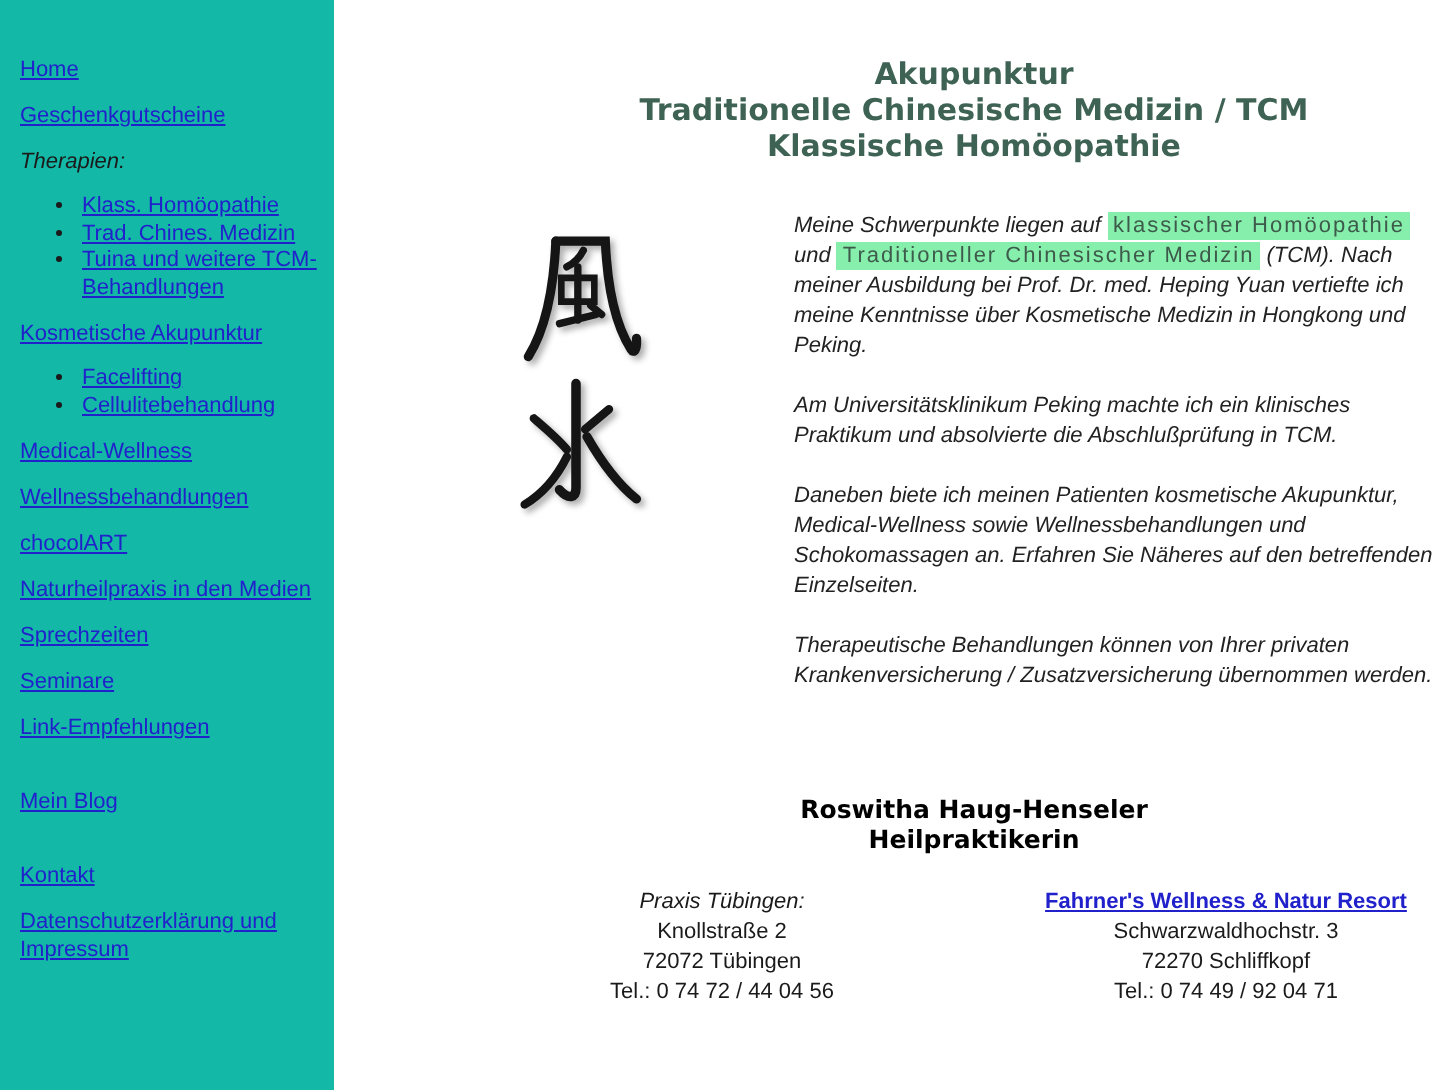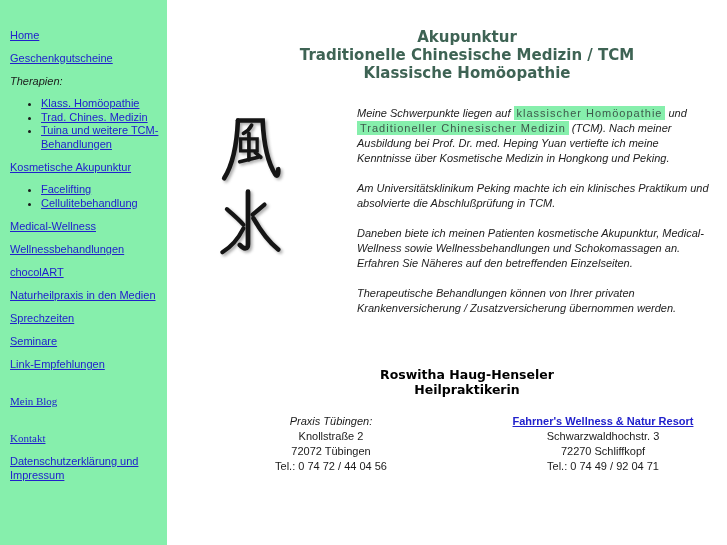--- a/index.html
+++ b/index.html
@@ -17,7 +17,7 @@
     position: absolute;
     left: 0; top: 0; bottom: 0;
     width: 167px;
-    background: #86efac;
+    background: #14b8a6;
     padding: 28px 8px 0 10px;
     font-size: 11px;
     line-height: 14px;

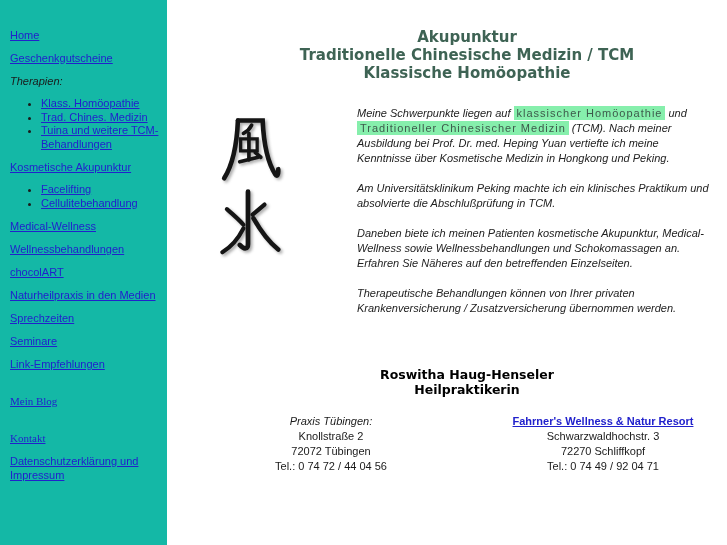--- a/index.html
+++ b/index.html
@@ -40,7 +40,7 @@
   .main {
     position: absolute;
     left: 167px; top: 0; right: 0; bottom: 0;
-    padding-left: 42px;
+    padding-left: 82px;
     padding-right: 2px;
   }
   .page-header {

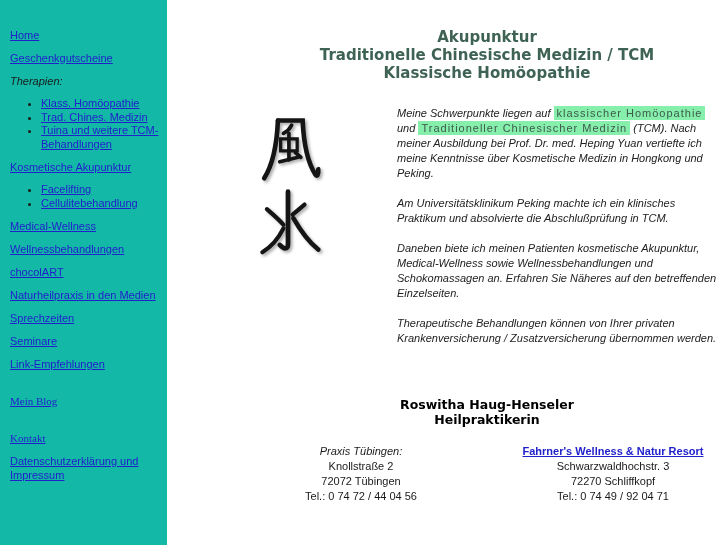--- a/index.html
+++ b/index.html
@@ -27,7 +27,7 @@
     text-decoration: underline;
   }
   .nav-item { margin-bottom: 9px; }
-  .nav-item.gap { margin-top: 23px; font-family: Liberation Serif, serif; }
+  .nav-item.gap { margin-top: 23px; }
   .nav-label { font-style: italic; color: #1a1a1a; margin-bottom: 9px; }
   ul.nav-bullets {
     list-style: disc;

